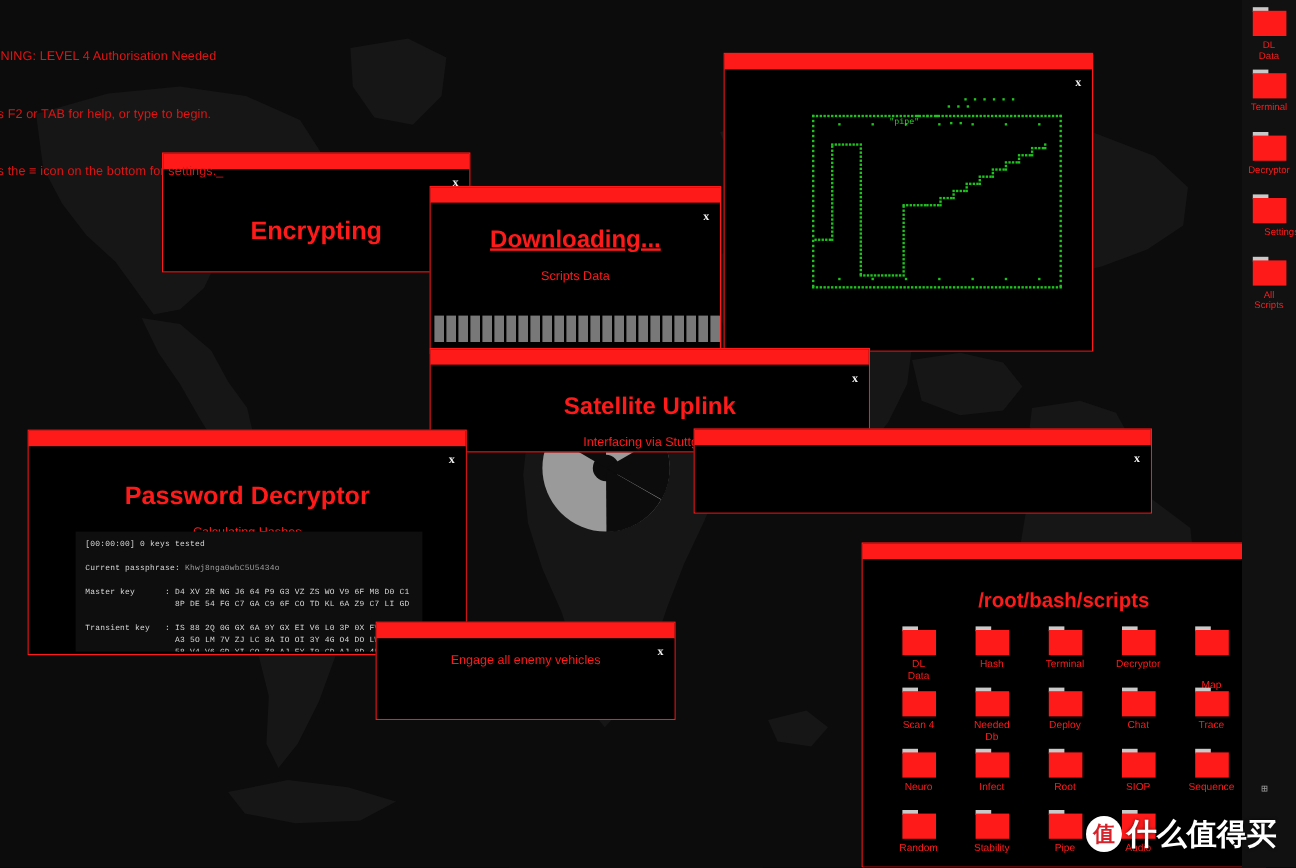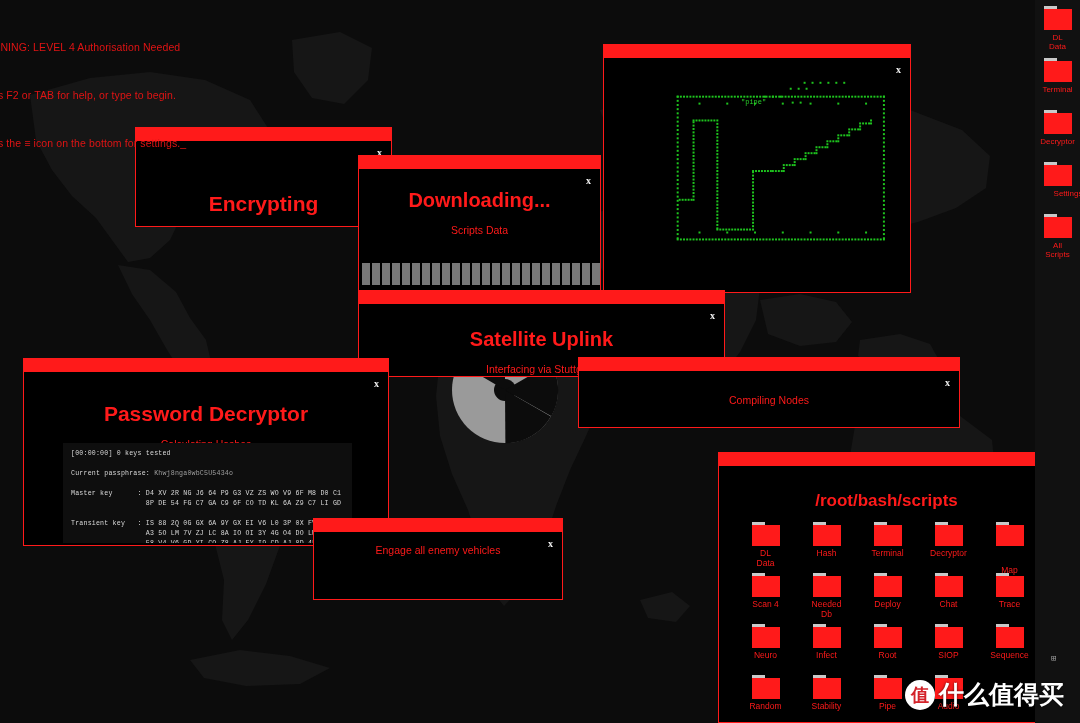--- a/index.html
+++ b/index.html
@@ -93,7 +93,7 @@
   #win-hawk         { left: 313px; top: 518px; width: 250px; height: 82px; }
   #win-scripts      { left: 718px; top: 452px; width: 337px; height: 271px; }
 
-  #win-encrypting .win-title { margin-top: 51px; }
+  #win-encrypting .win-title { margin-top: 40px; }
   #win-downloading .win-title { margin-top: 20px; font-size: 20px; }
   #win-satellite .win-title { margin-top: 24px; font-size: 20px; }
   #win-hawk .win-title { margin-top: 16px; font-size: 19px; }

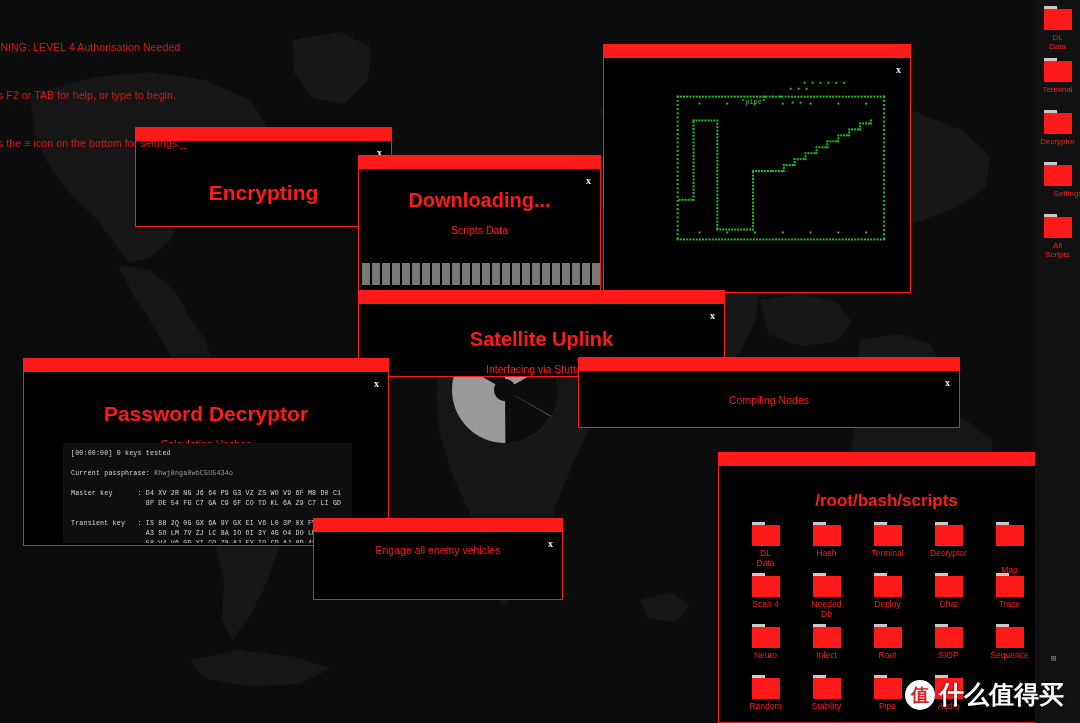--- a/index.html
+++ b/index.html
@@ -94,7 +94,7 @@
   #win-scripts      { left: 718px; top: 452px; width: 337px; height: 271px; }
 
   #win-encrypting .win-title { margin-top: 40px; }
-  #win-downloading .win-title { margin-top: 20px; font-size: 20px; }
+  #win-downloading .win-title { margin-top: 20px; font-size: 20px; text-decoration: underline; }
   #win-satellite .win-title { margin-top: 24px; font-size: 20px; }
   #win-hawk .win-title { margin-top: 16px; font-size: 19px; }
   #win-decryptor .win-title { margin-top: 30px; font-size: 21px; }

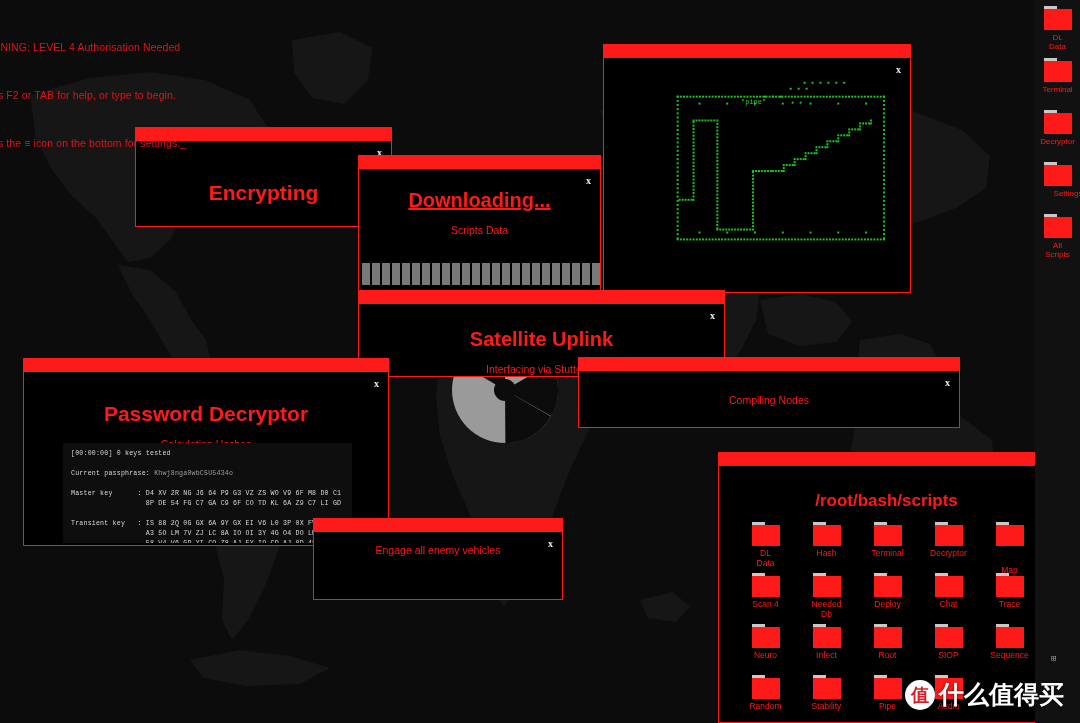--- a/index.html
+++ b/index.html
@@ -786,7 +786,6 @@
     <div class="win-bar"></div>
     <div class="win-body">
       <div class="win-close">x</div>
-      <div class="small-label">Compiling Nodes</div>
     </div>
   </div>
 

